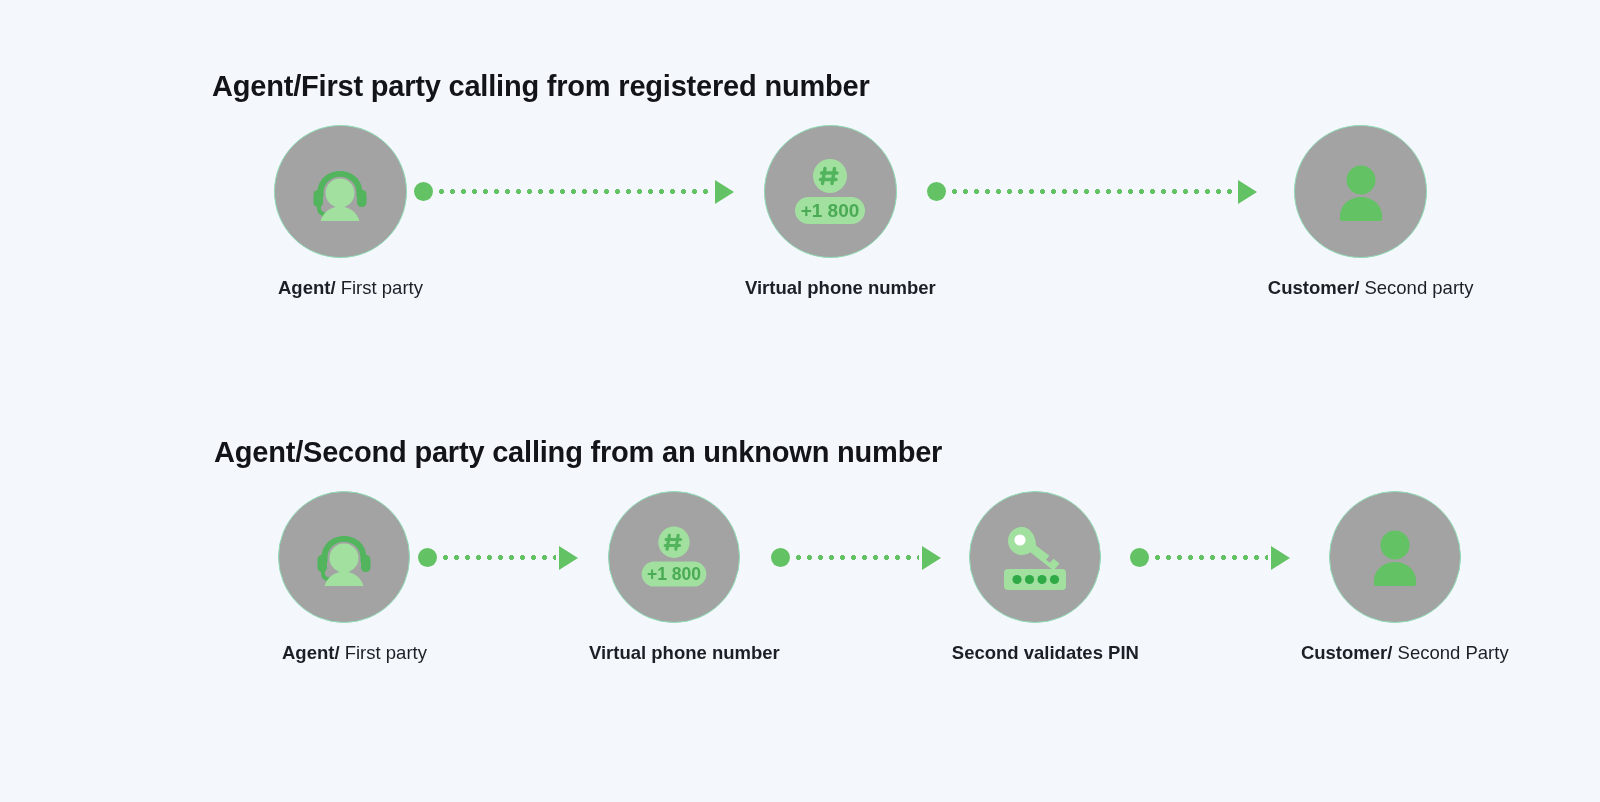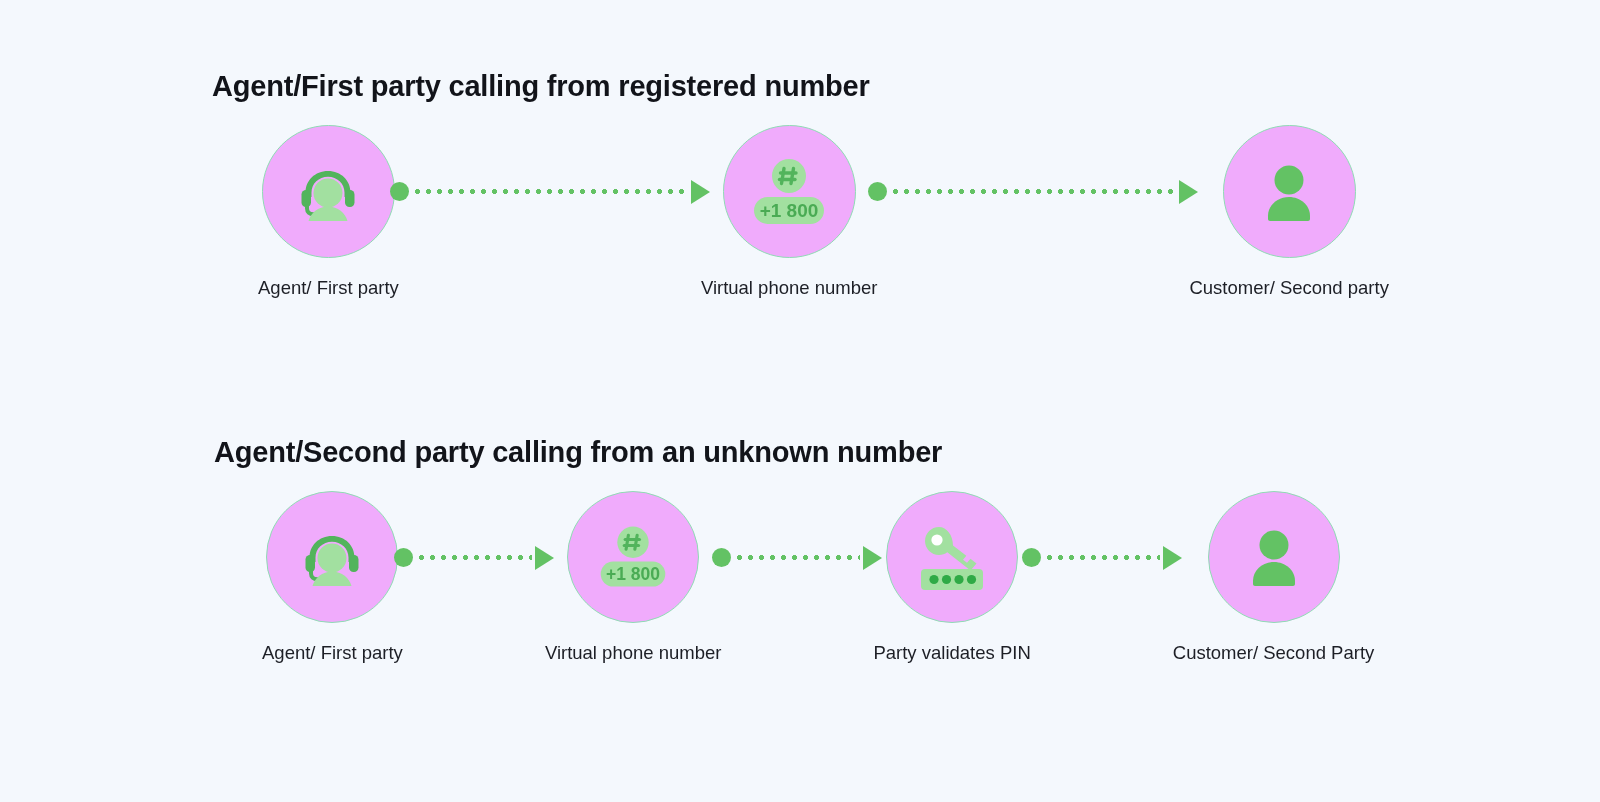--- a/index.html
+++ b/index.html
@@ -58,7 +58,7 @@
   .bubble {
     position: relative;
     border-radius: 50%;
-    background: #f0abfc;
+    background: #a3a3a3;
     border: 1.3px solid #8fdcb4;
     display: flex;
     align-items: center;

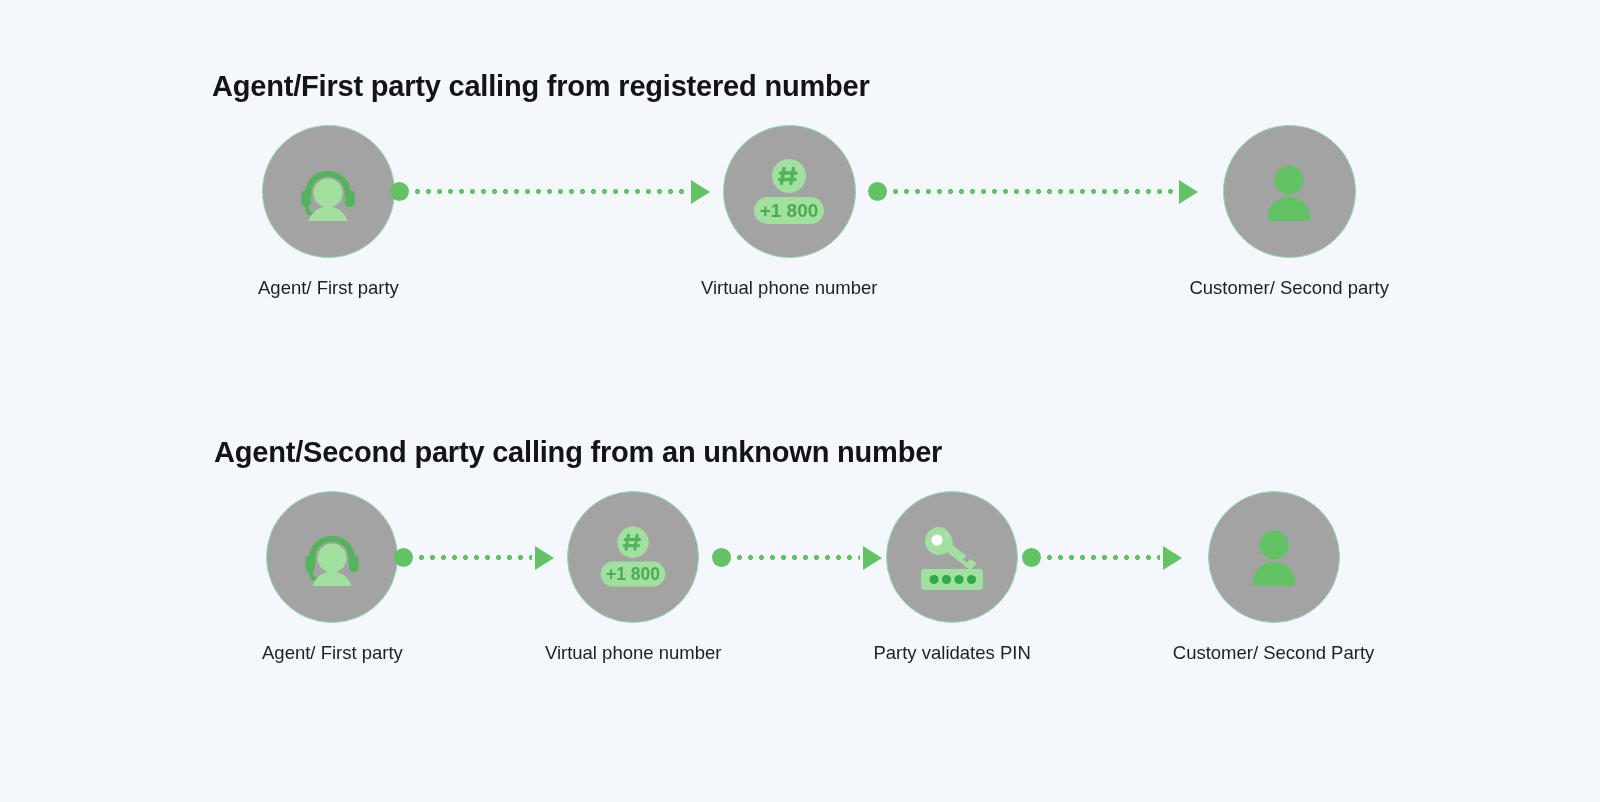--- a/index.html
+++ b/index.html
@@ -75,7 +75,7 @@
     white-space: nowrap;
     line-height: 1;
   }
-  .caption b { font-weight: normal; }
+  .caption b { font-weight: bold; margin-left: 20px; }
   .caption span { font-weight: normal; text-align: center; }
 
   

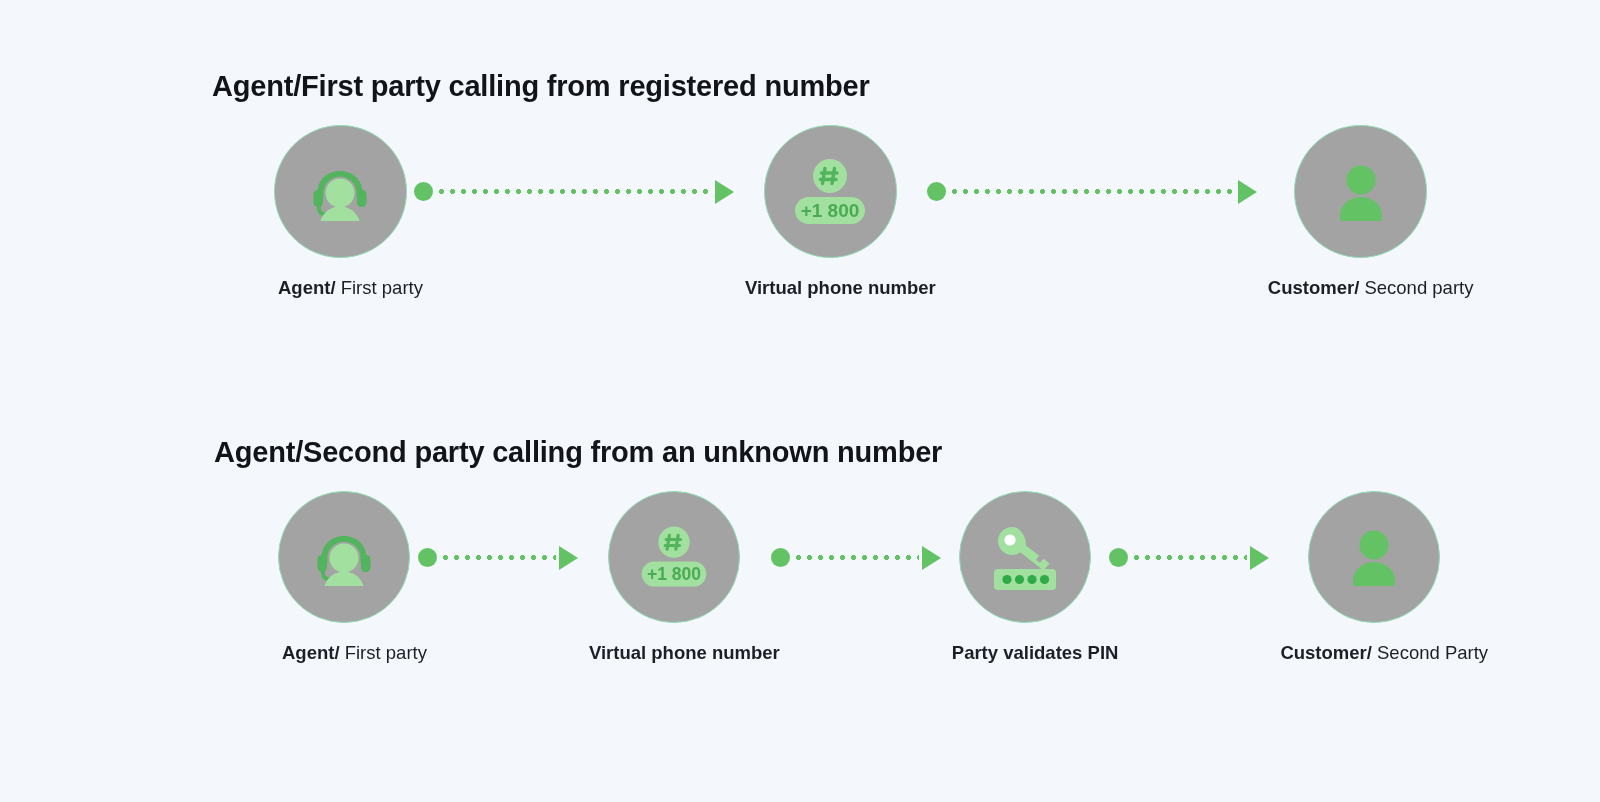--- a/index.html
+++ b/index.html
@@ -268,7 +268,7 @@
           </svg>
         </div>
         <div class="caption">
-          <b>Party validates PIN</b><span></span>
+          <b>Second validates PIN</b><span></span>
         </div>
       </div>
 

